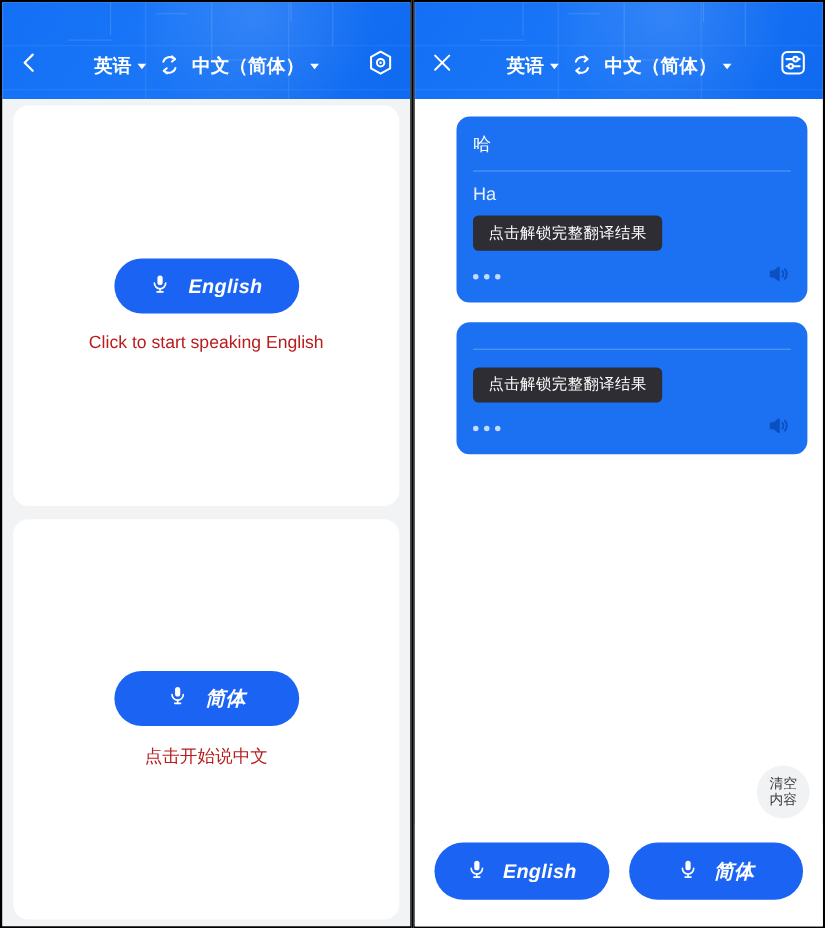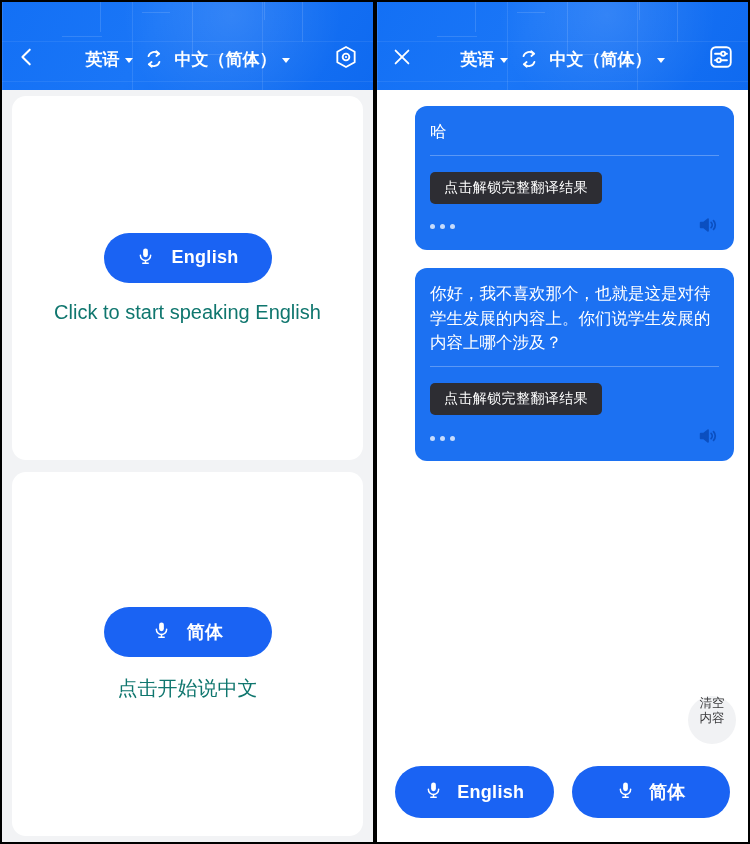--- a/index.html
+++ b/index.html
@@ -382,6 +382,7 @@
         <div class="bubble">
           <div class="src">哈</div>
           <div class="divider"></div>
+          <div class="dst">Ha</div>
           <div class="unlock">点击解锁完整翻译结果</div>
           <div class="bubble-foot">
             <span class="dots">

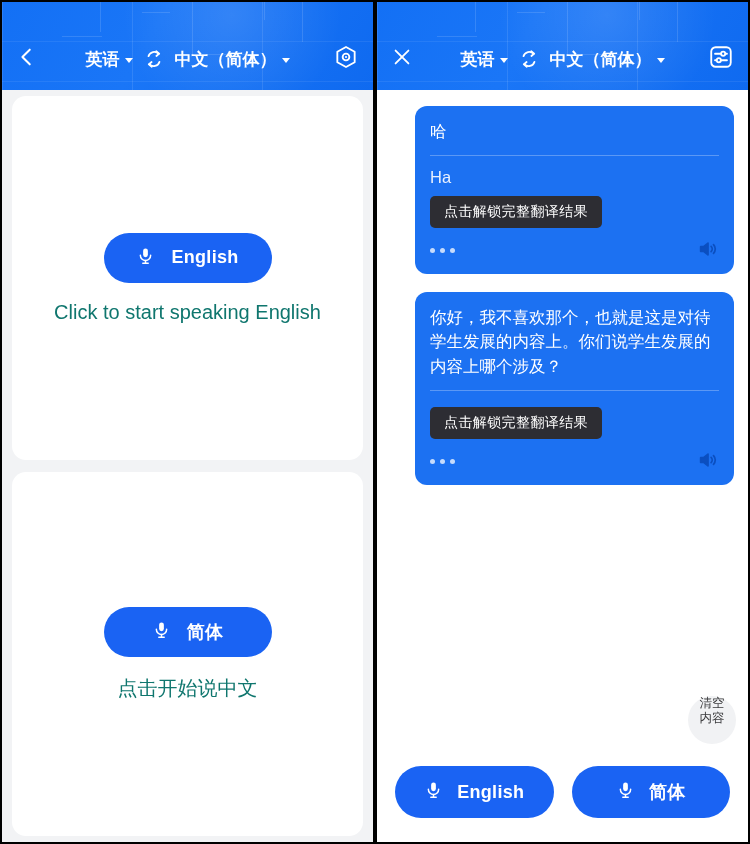--- a/index.html
+++ b/index.html
@@ -132,6 +132,7 @@
   .mic-btn .label {
     color: #fff; font-size: 18px; font-weight: bold;
     letter-spacing: .3px;
+    font-style: italic;
   }
   .card-hint { color: #0f766e; font-size: 20px; }
 

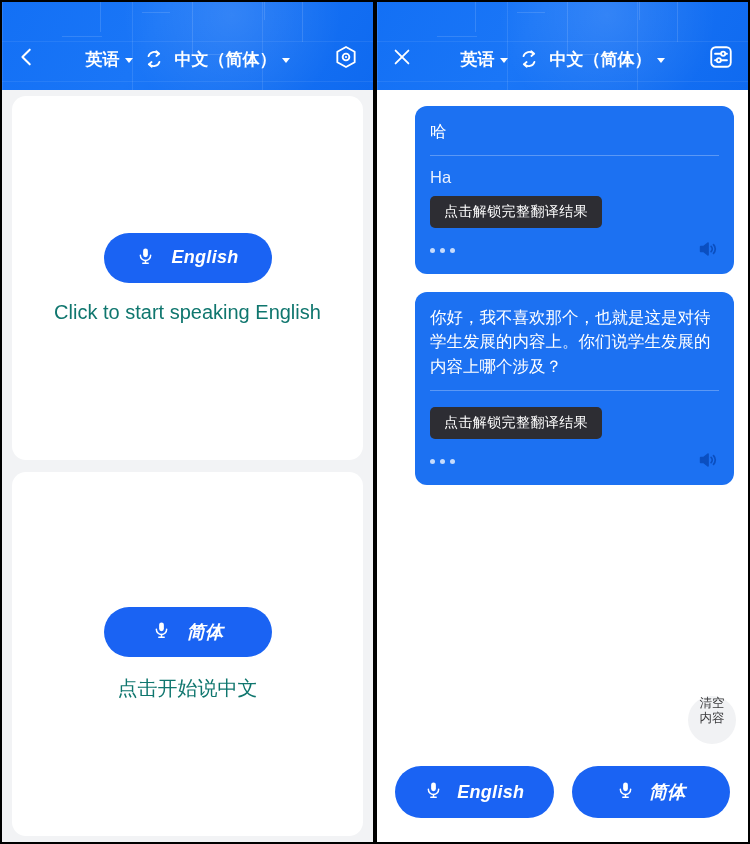--- a/index.html
+++ b/index.html
@@ -134,7 +134,7 @@
     letter-spacing: .3px;
     font-style: italic;
   }
-  .card-hint { color: #0f766e; font-size: 20px; }
+  .card-hint { color: #b91c1c; font-size: 16px; }
 
   
   .chat {

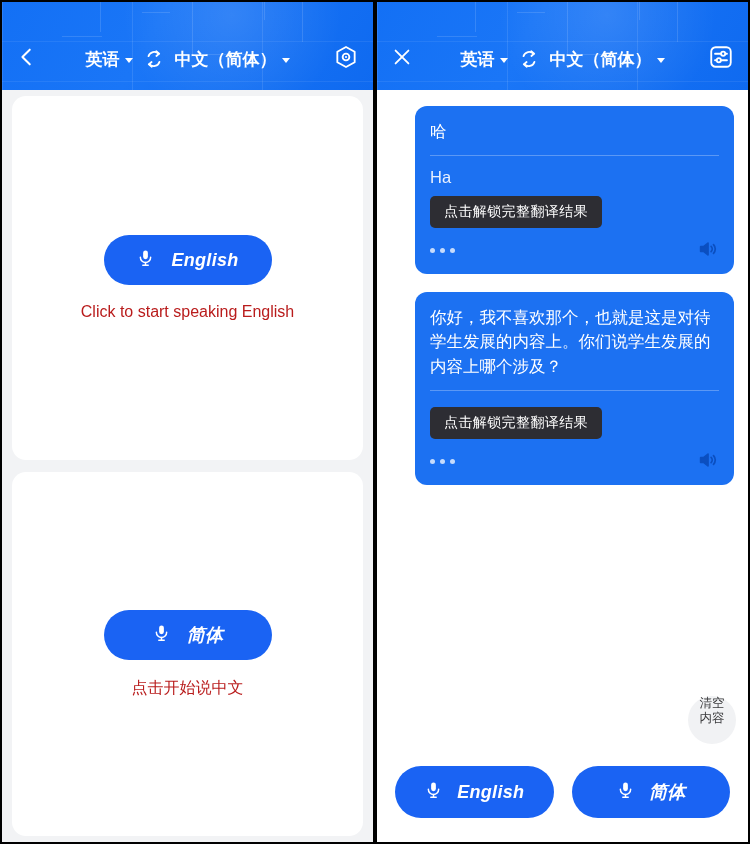--- a/index.html
+++ b/index.html
@@ -402,7 +402,6 @@
         </div>
 
         <div class="bubble">
-          <div class="src">你好，我不喜欢那个，也就是这是对待学生发展的内容上。你们说学生发展的内容上哪个涉及？</div>
           <div class="divider"></div>
           <div class="unlock">点击解锁完整翻译结果</div>
           <div class="bubble-foot">

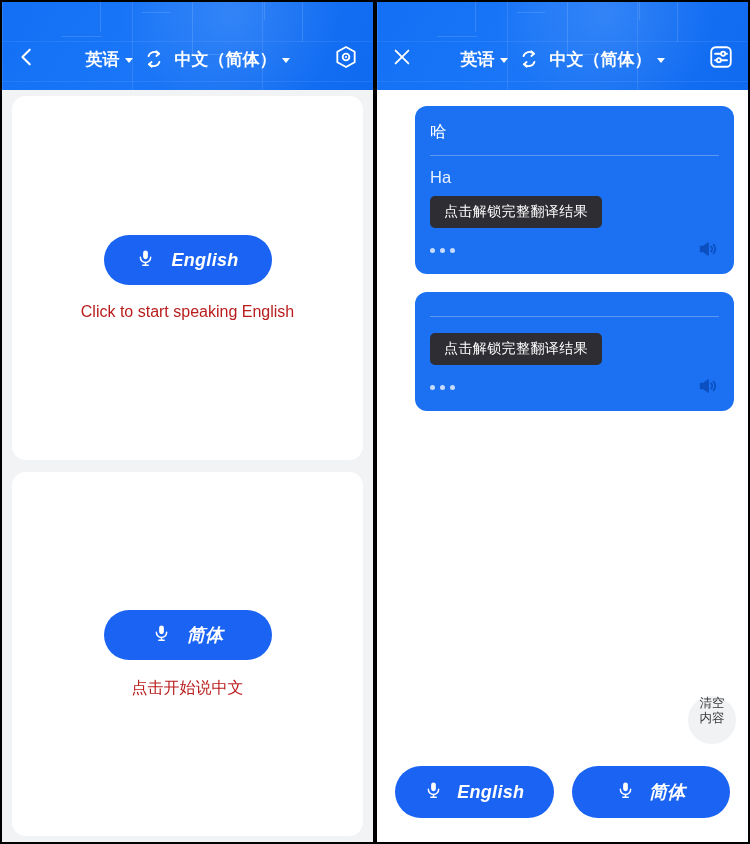--- a/index.html
+++ b/index.html
@@ -205,7 +205,7 @@
     border-radius: 50%;
     background: #F1F2F4;
     display: flex; flex-direction: column;
-    align-items: center; 
+    align-items: center; justify-content: center;
     font-size: 12.5px; color: #3A3A3C;
     line-height: 1.22;
     cursor: pointer;

